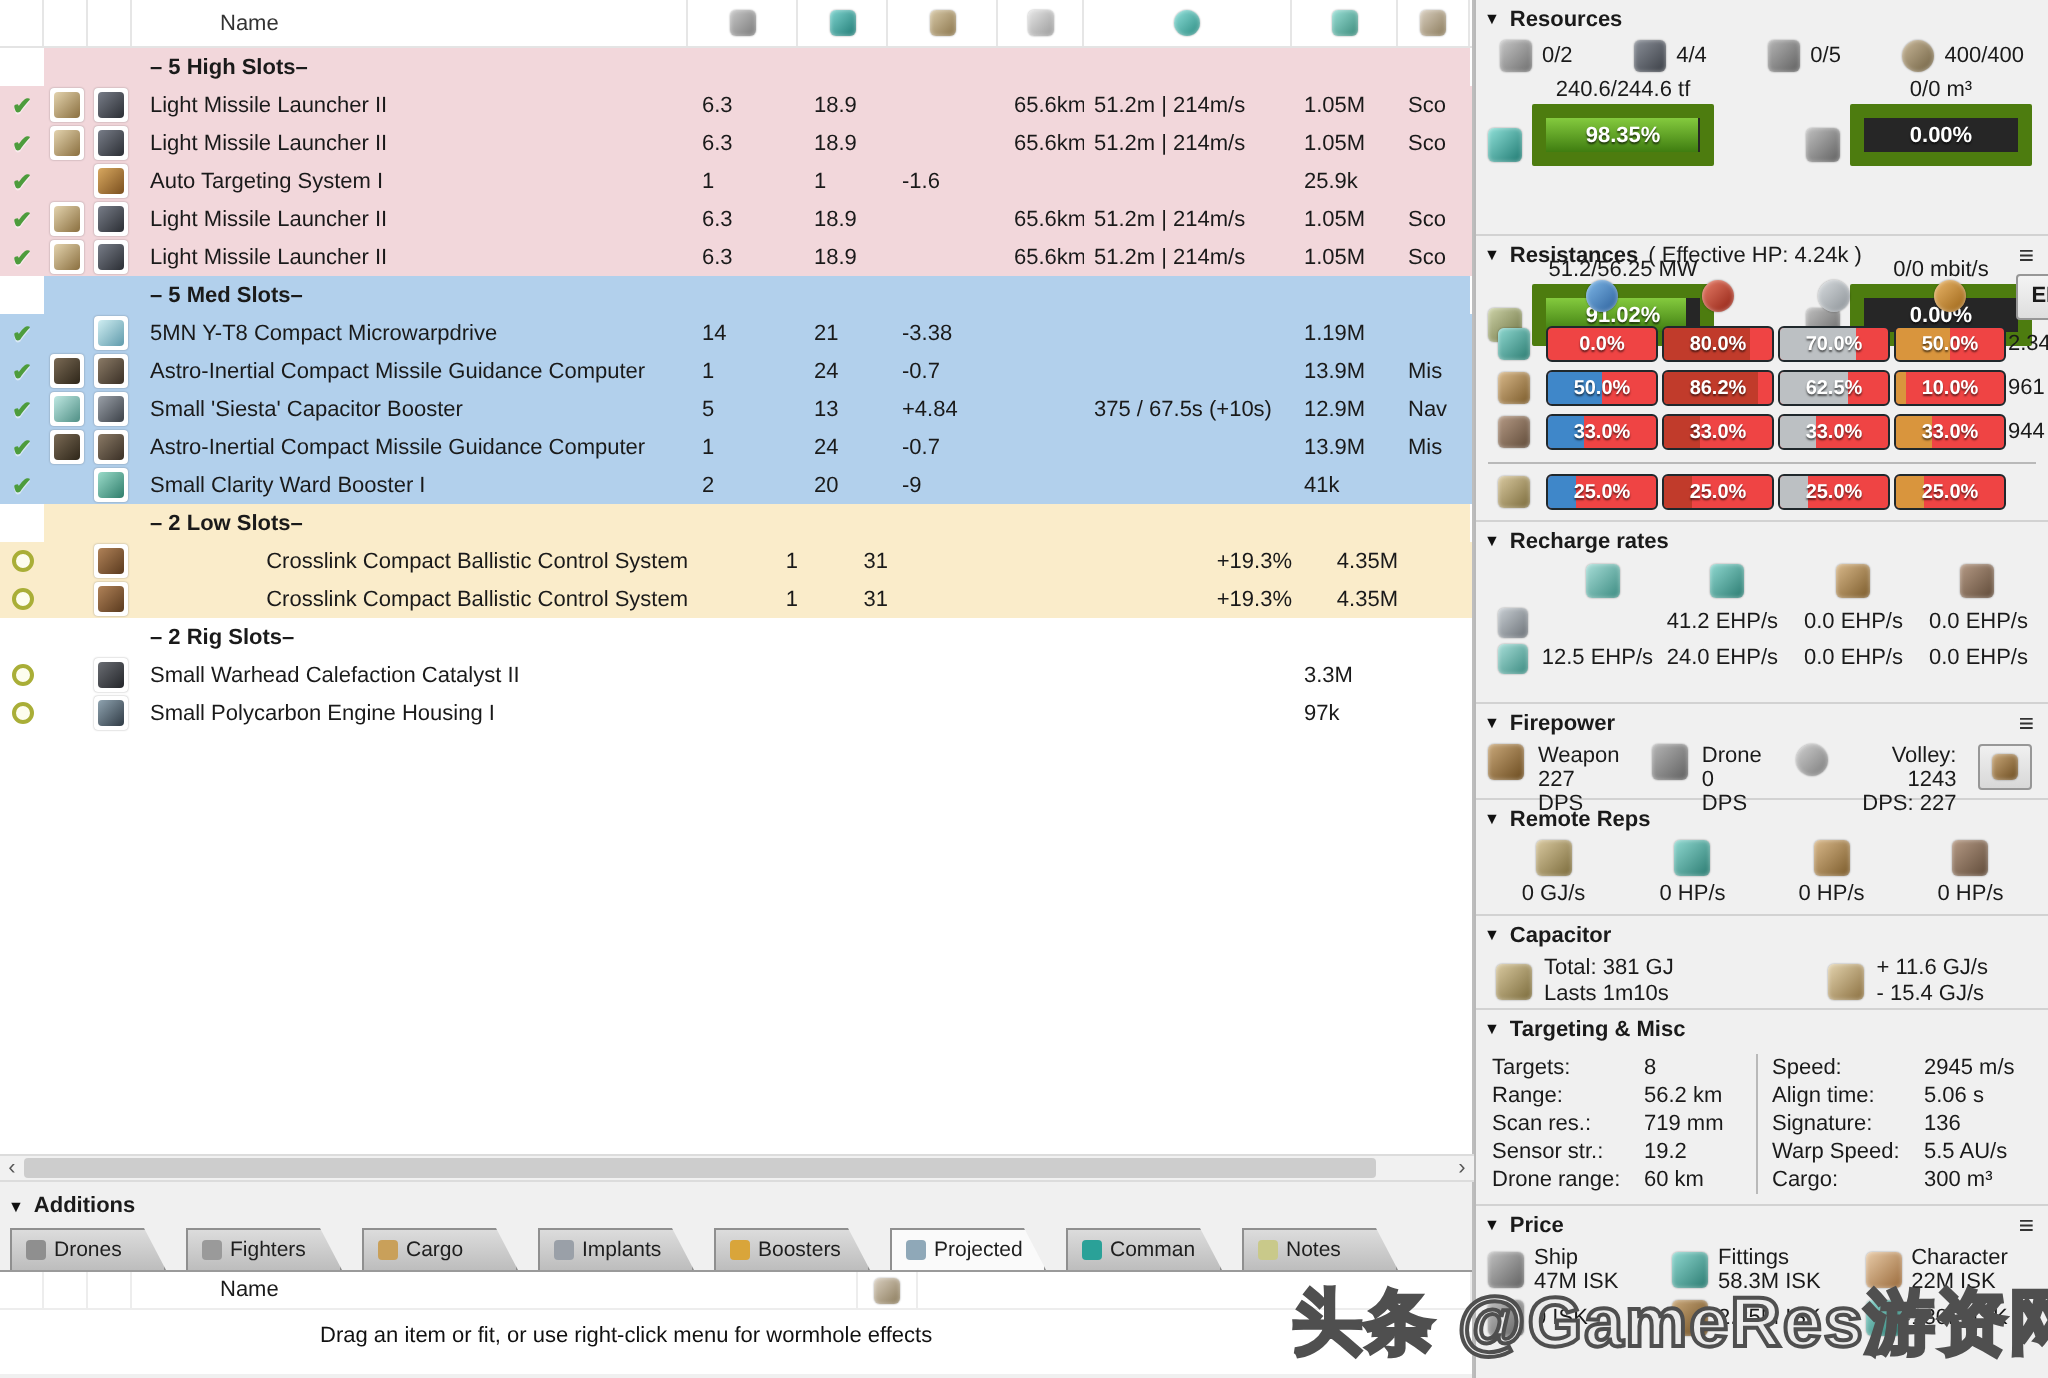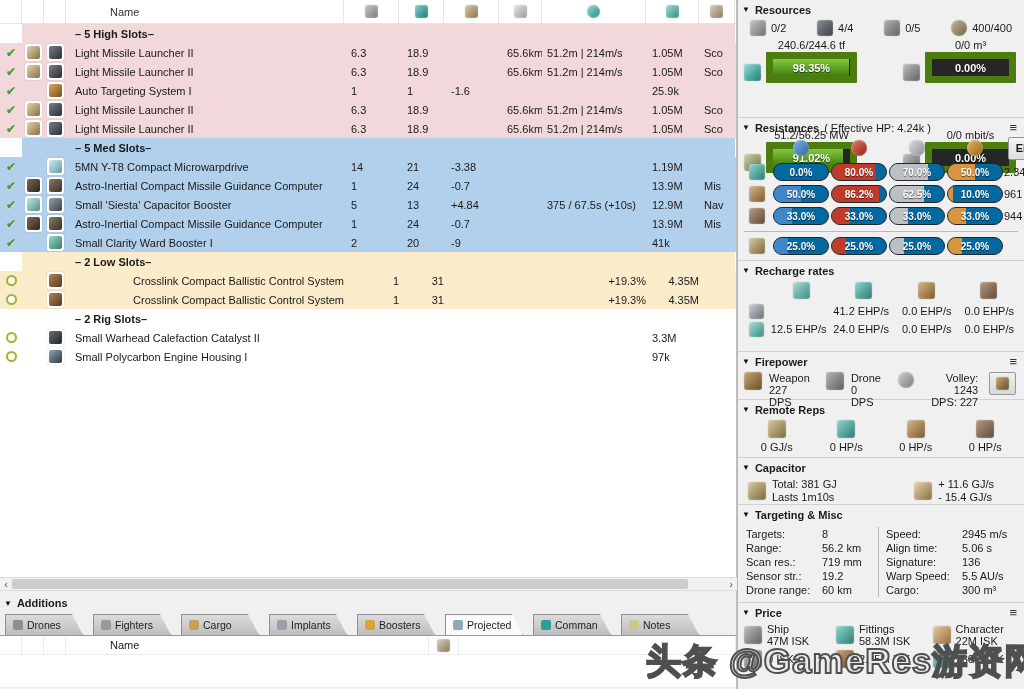--- a/index.html
+++ b/index.html
@@ -89,7 +89,7 @@
   .res-head .ic-c{display:flex;justify-content:center;}
   .ehp-btn{width:36px;height:21px;margin-left:4px;background:linear-gradient(#f4f4f4,#dedede);border:1px solid #979797;border-radius:2px;display:flex;align-items:center;justify-content:center;font-weight:bold;cursor:pointer;}
   .res-row{height:22px;}
-  .rcell{height:16px;margin:0 1px;background:#0369a1;border:1px solid #20282c;border-radius:9px;position:relative;overflow:hidden;}
+  .rcell{height:16px;margin:0 1px;background:#ef4444;border:1px solid #20282c;border-radius:3px;position:relative;overflow:hidden;}
   .rfill{position:absolute;left:0;top:0;bottom:0;}
   .rtext{position:absolute;inset:0;display:flex;align-items:center;justify-content:center;color:#fff;font-size:10px;font-weight:bold;text-shadow:0 1px 1px rgba(0,0,0,.6);}
   .rehp{text-align:center;}

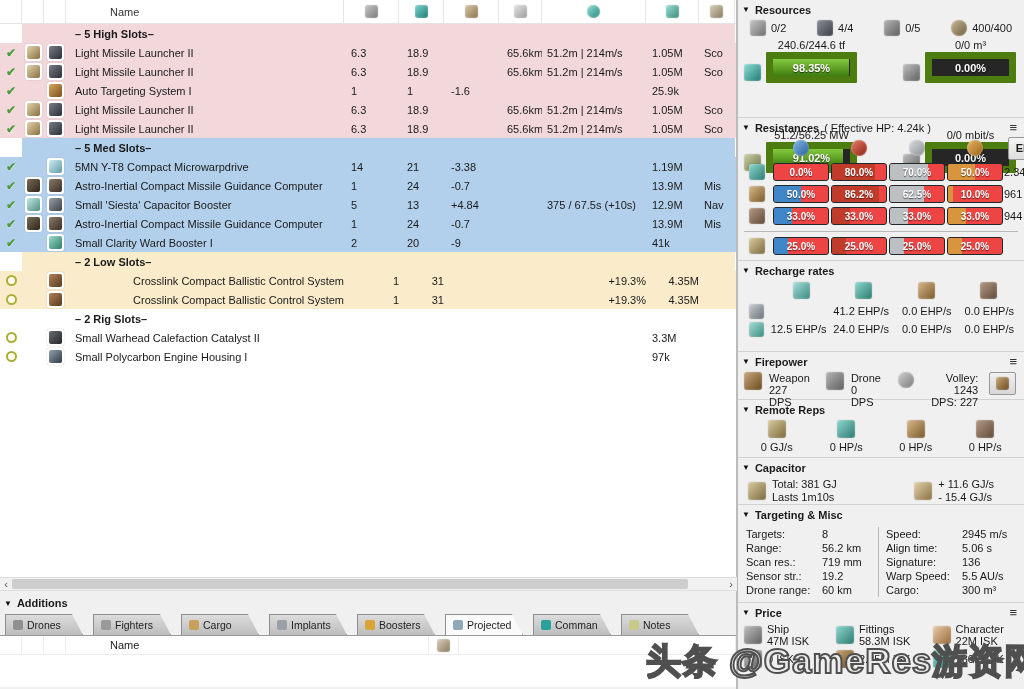--- a/index.html
+++ b/index.html
@@ -529,6 +529,7 @@
           </div>
         <div class="hc"></div>
       </div>
+      <div class="hint">Drag an item or fit, or use right-click menu for wormhole effects</div>
     </div>
   </div>
 

